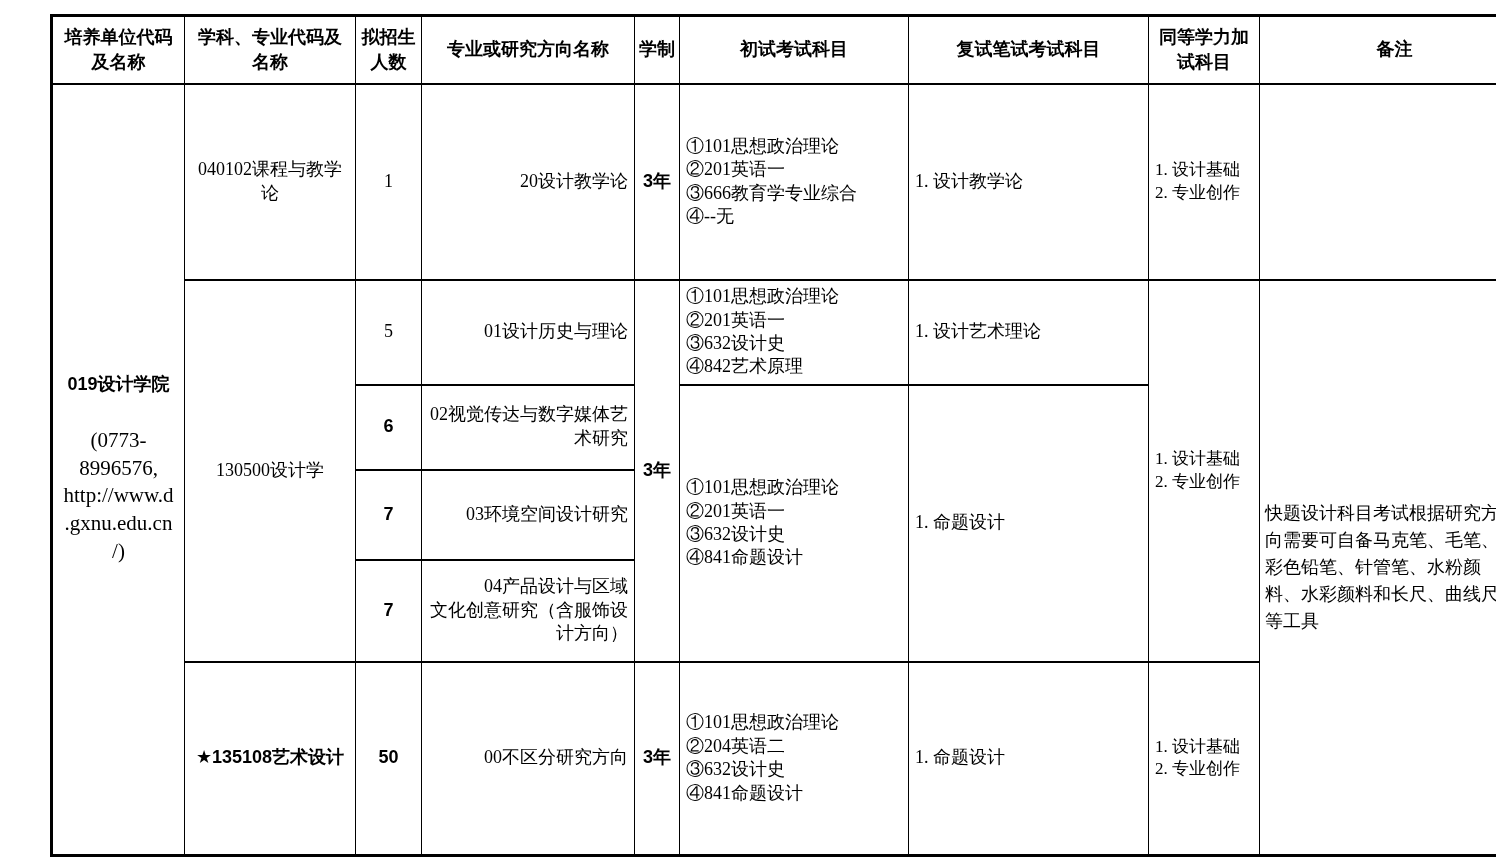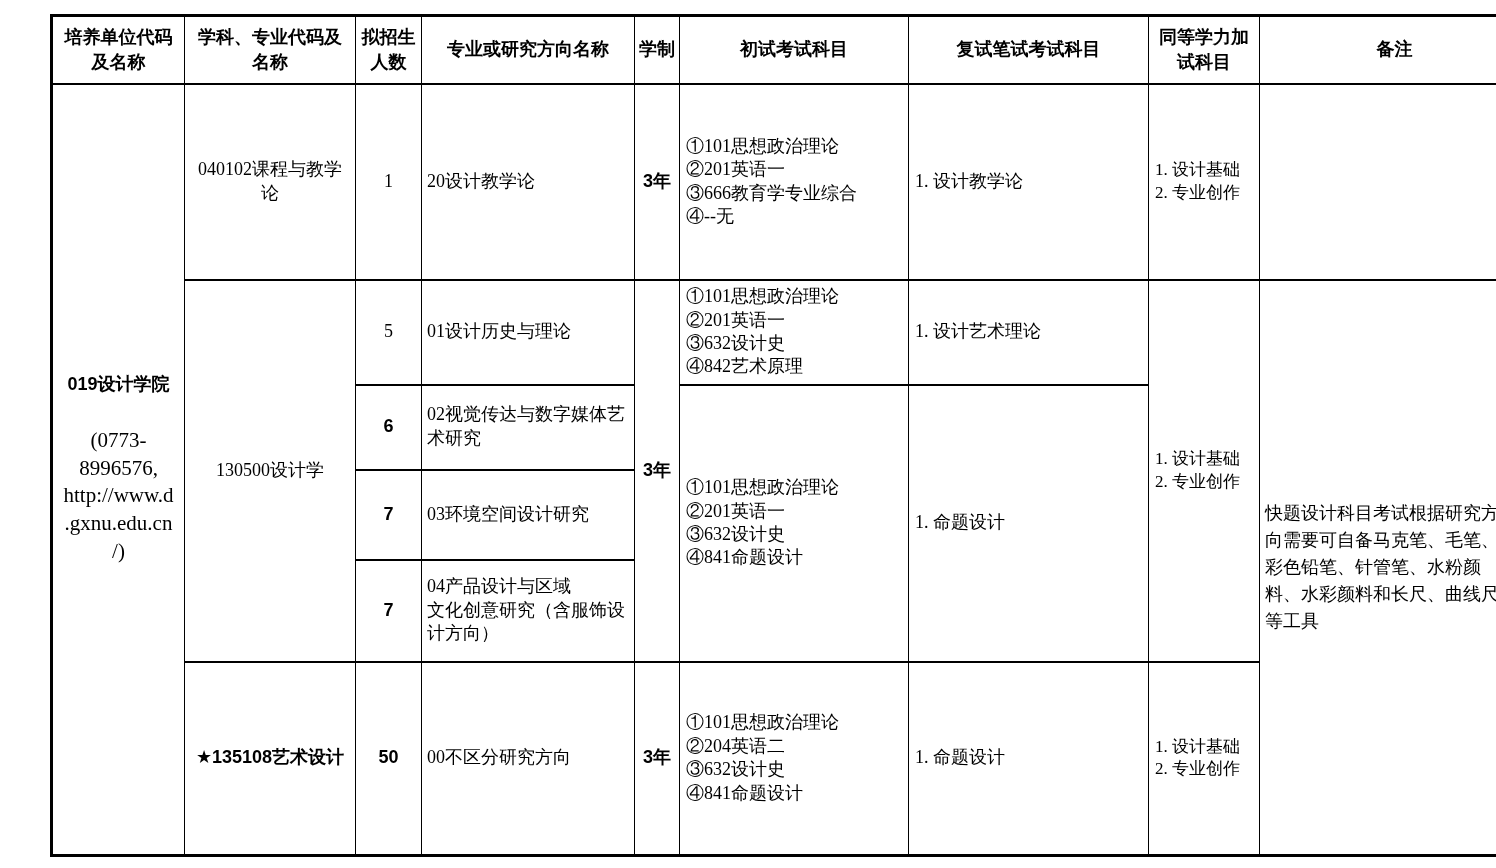--- a/index.html
+++ b/index.html
@@ -33,7 +33,7 @@
   .contact{line-height:1.32;font-size:21px;}
   .exam-cell{padding-left:6px;line-height:1.3;}
   .remark-cell{line-height:1.5;padding-right:16px;padding-left:5px;}
-  .dir-cell{padding-left:5px;}
+  .dir-cell{padding-left:5px;text-align:right;}
 </style>
 </head>
 <body>

